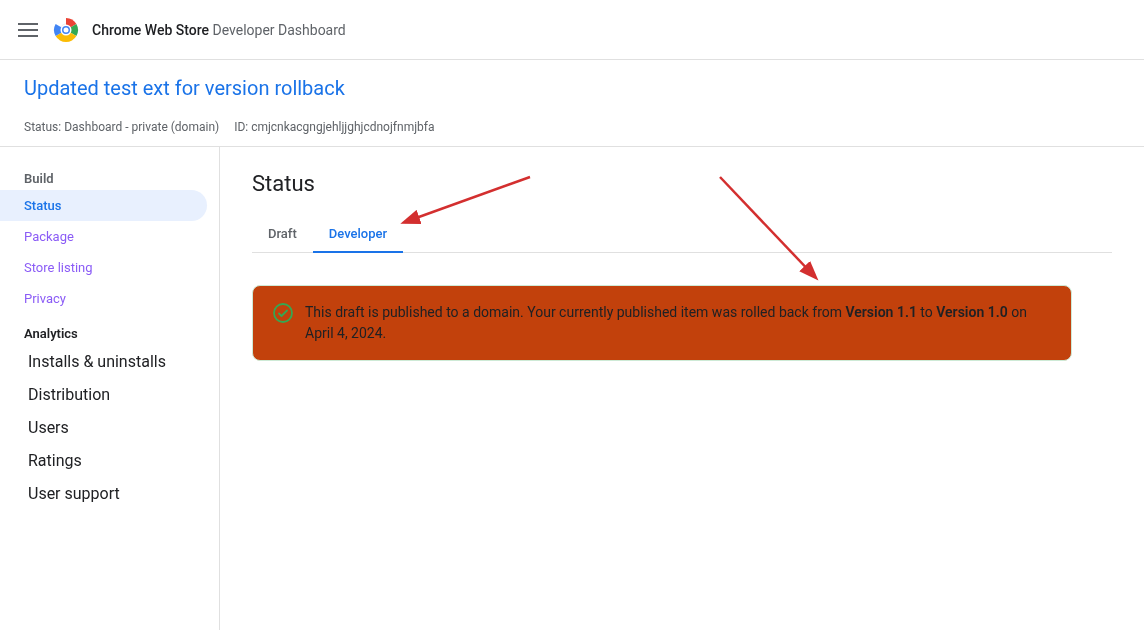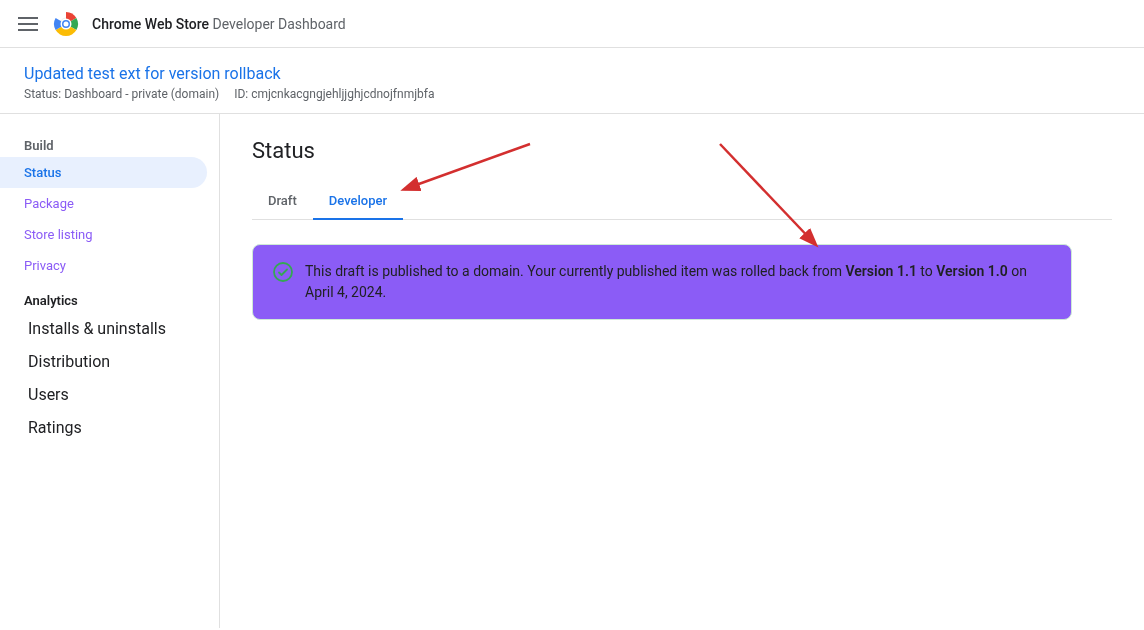--- a/index.html
+++ b/index.html
@@ -9,7 +9,7 @@
     .topbar {
       display: flex;
       align-items: center;
-      height: 48px;
+      height: 60px;
       padding: 0 16px;
       background: #fff;
       border-bottom: 1px solid #e0e0e0;

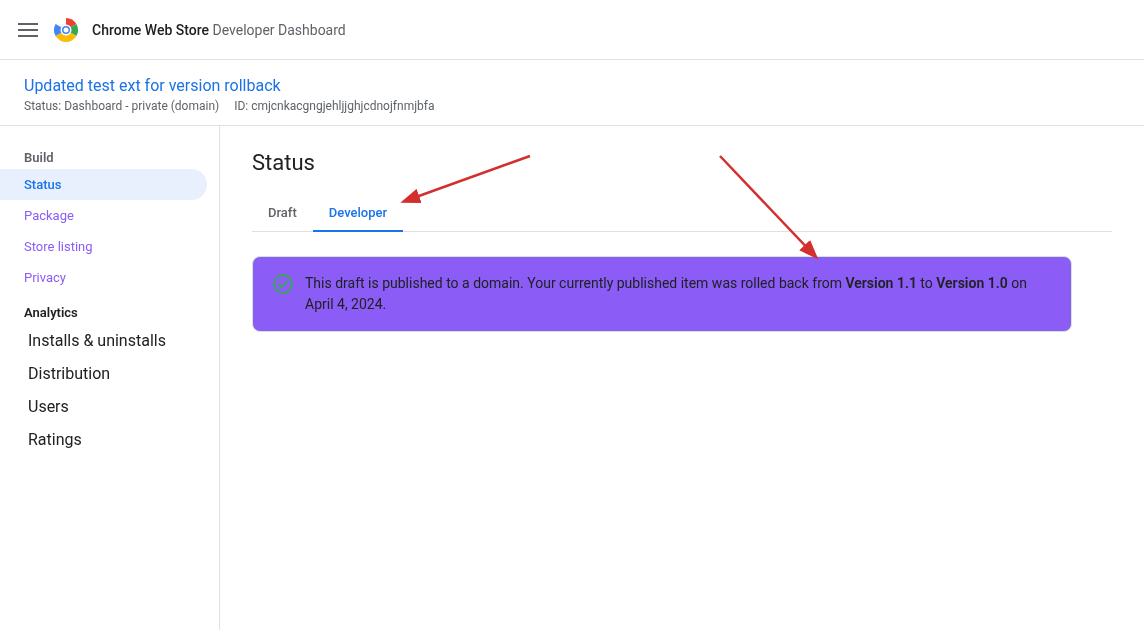--- a/index.html
+++ b/index.html
@@ -35,7 +35,7 @@
       background: #fff;
     }
     .page-title {
-      font-size: 16px; color: #1a73e8; font-weight: 400; margin-bottom: 4px;
+      font-size: 20px; color: #1a73e8; font-weight: 400; margin-bottom: 20px;
     }
     .page-subtitle {
       font-size: 12px; color: #5f6368;

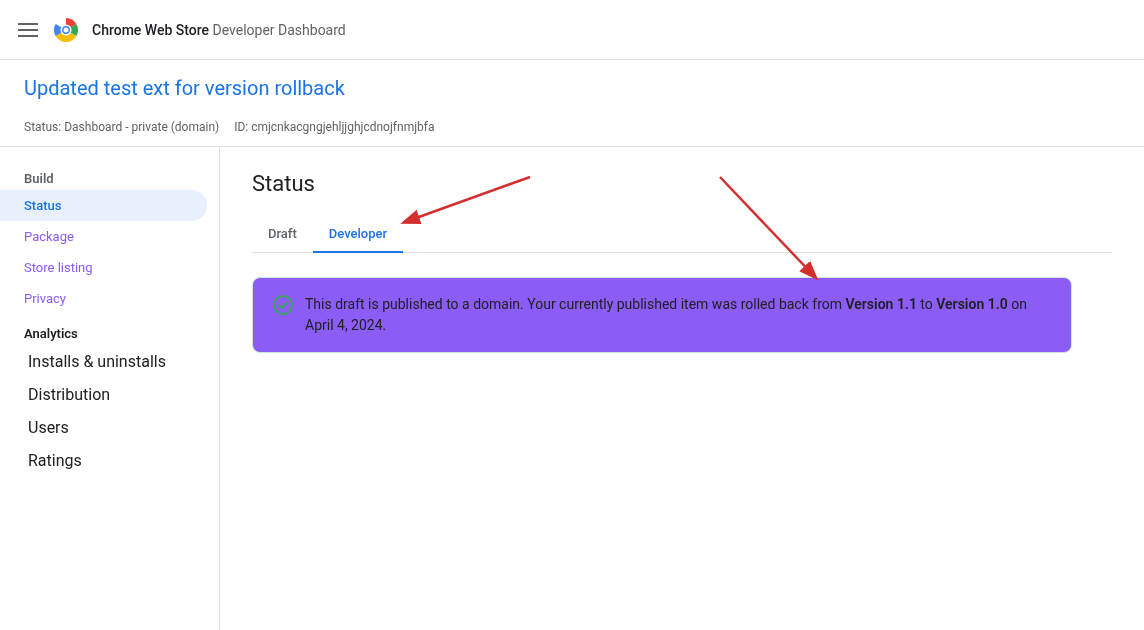--- a/index.html
+++ b/index.html
@@ -106,7 +106,7 @@
     .tabs {
       display: flex;
       border-bottom: 1px solid #e0e0e0;
-      margin-bottom: 24px;
+      margin-bottom: 32px;
     }
     .tab {
       padding: 10px 16px;

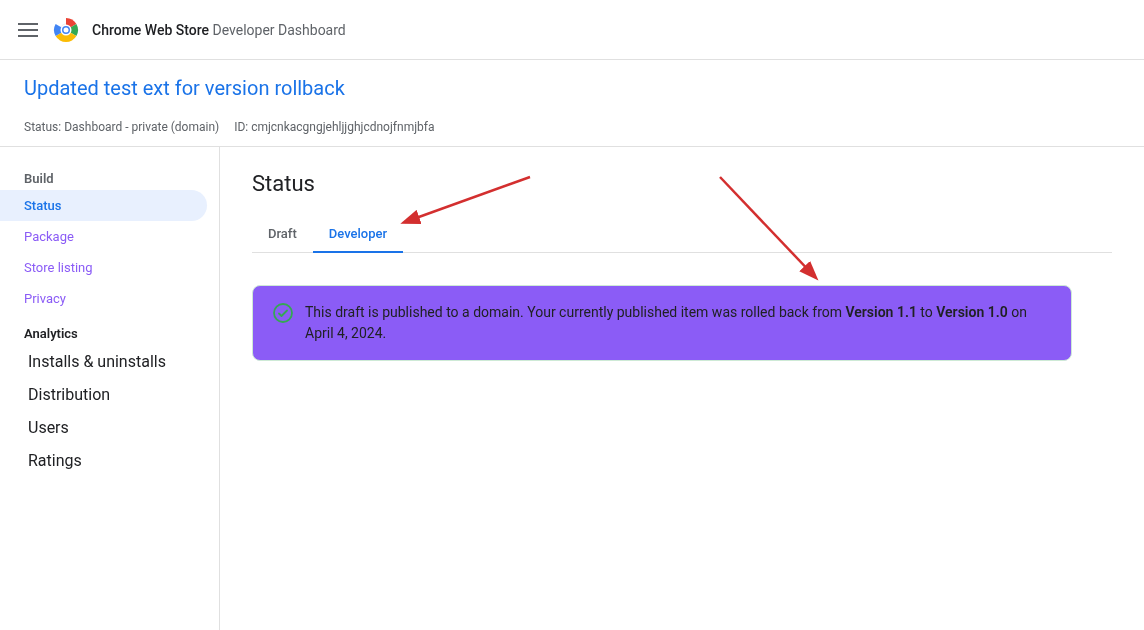--- a/index.html
+++ b/index.html
@@ -124,7 +124,7 @@
 
     
     .status-banner {
-      background: #8b5cf6;
+      background: #c2410c;
       border: 1px solid #ceead6;
       border-radius: 8px;
       padding: 16px 20px;

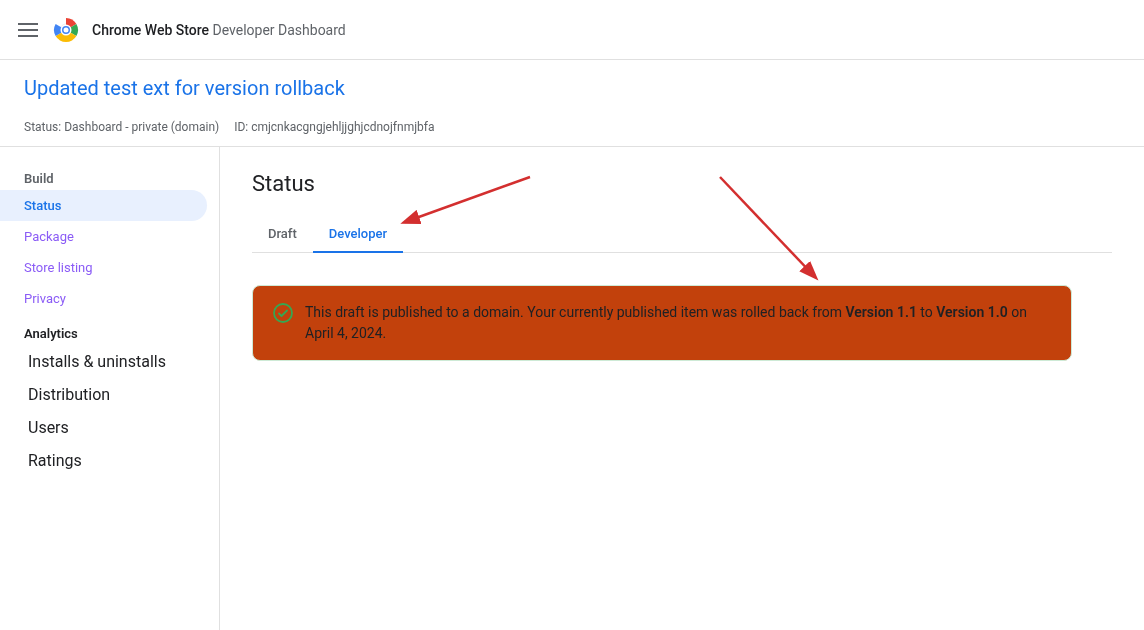--- a/index.html
+++ b/index.html
@@ -204,6 +204,7 @@
     <a class="sidebar-sub-item">Distribution</a>
     <a class="sidebar-sub-item">Users</a>
     <a class="sidebar-sub-item">Ratings</a>
+    <a class="sidebar-sub-item">User support</a>
   </nav>
 
   <main class="main">

